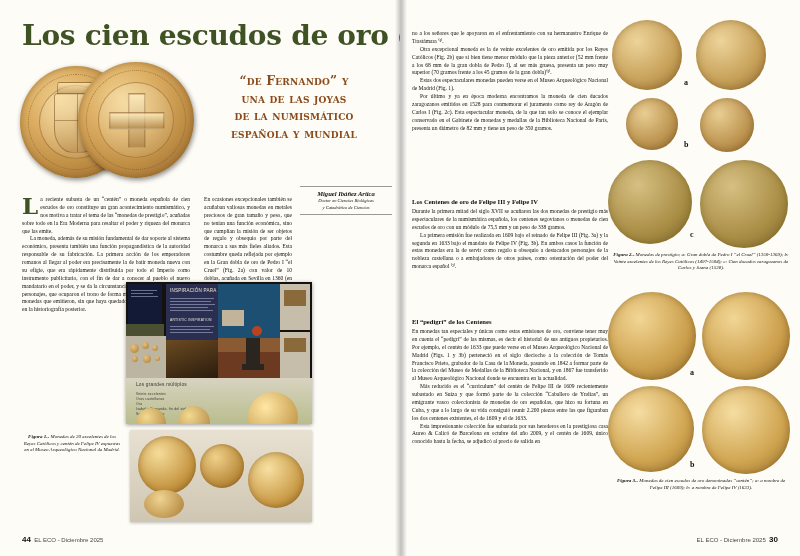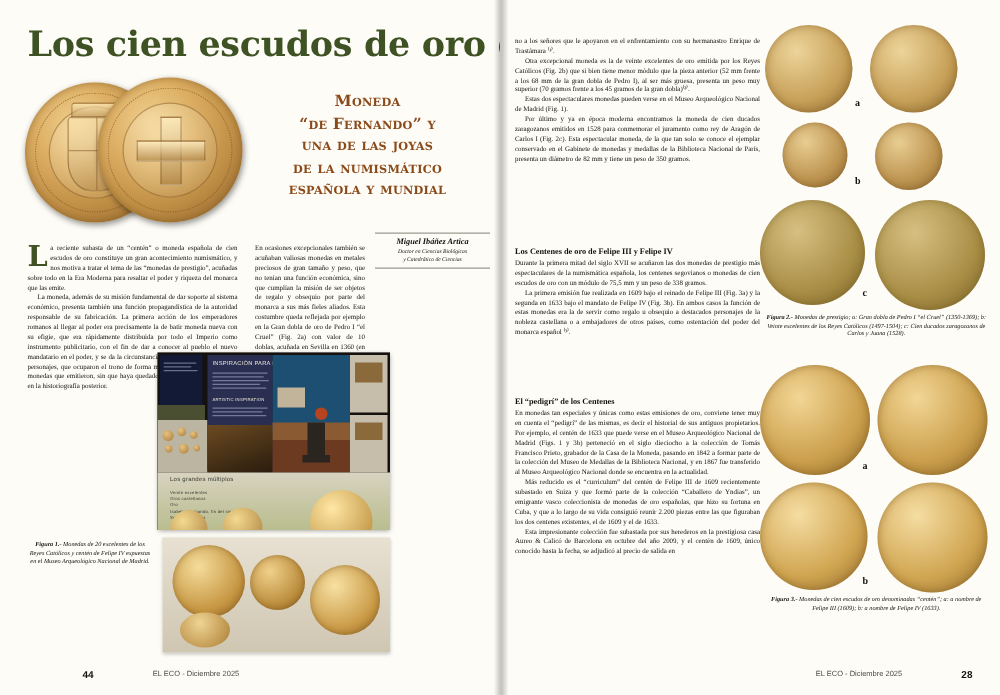--- a/index.html
+++ b/index.html
@@ -207,7 +207,6 @@
     <div class="title">Los cien escudos de oro de 1609</div>
 
     <div class="subtitle">
-      <div>Moneda</div>
       <div>“de Fernando” y</div>
       <div>una de las joyas</div>
       <div>de la numismático</div>

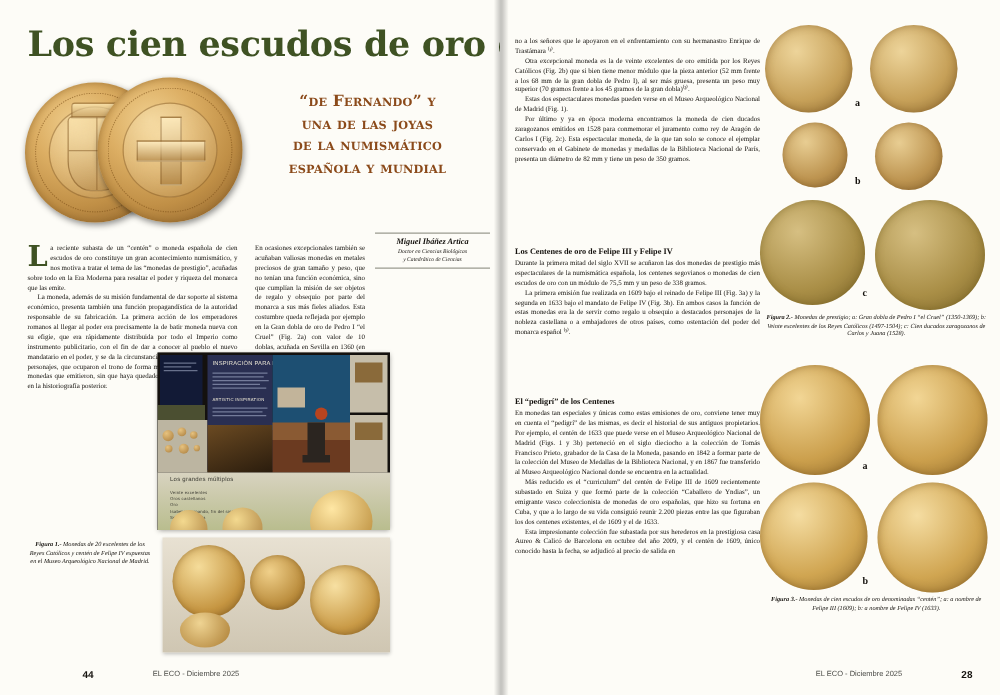--- a/index.html
+++ b/index.html
@@ -195,7 +195,7 @@
   .footer .pgno{font-weight:bold;font-size:8px;color:#14110d;}
   .footer-left{left:22px;}
   .footer-right{right:22px;}
-  .footer span{vertical-align:middle;margin-left:44px;}
+  .footer span{vertical-align:middle;}
 </style>
 </head>
 <body>

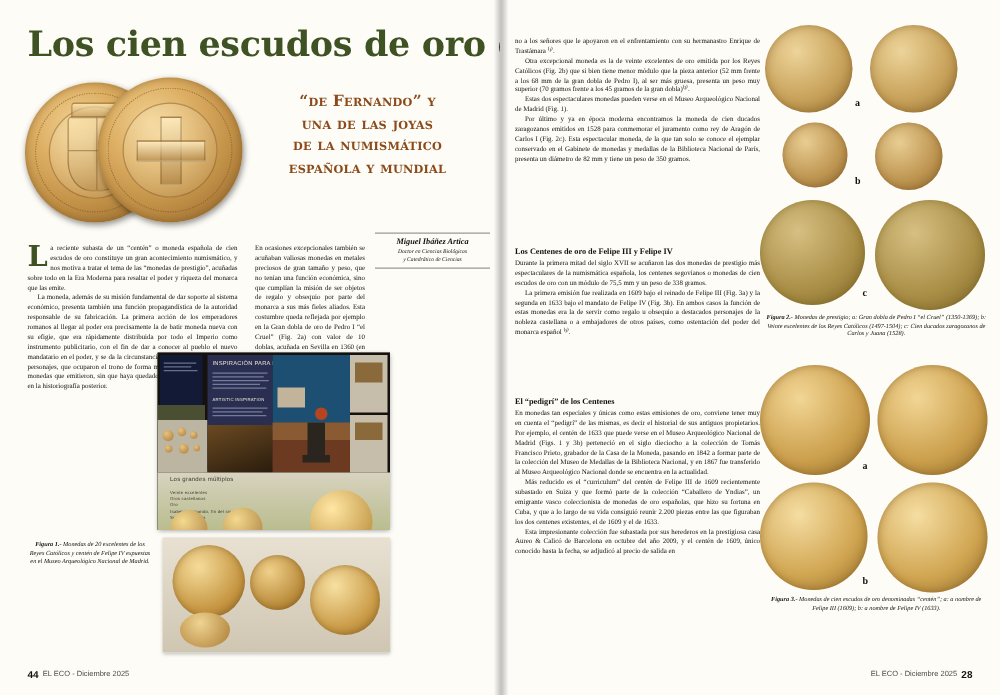--- a/index.html
+++ b/index.html
@@ -377,7 +377,7 @@
 
     <div class="footer footer-right">
       <span>EL ECO - Diciembre 2025</span>&nbsp;
-      <span class="pgno">28</span>
+      <span class="pgno">30</span>
     </div>
   </div>
 

